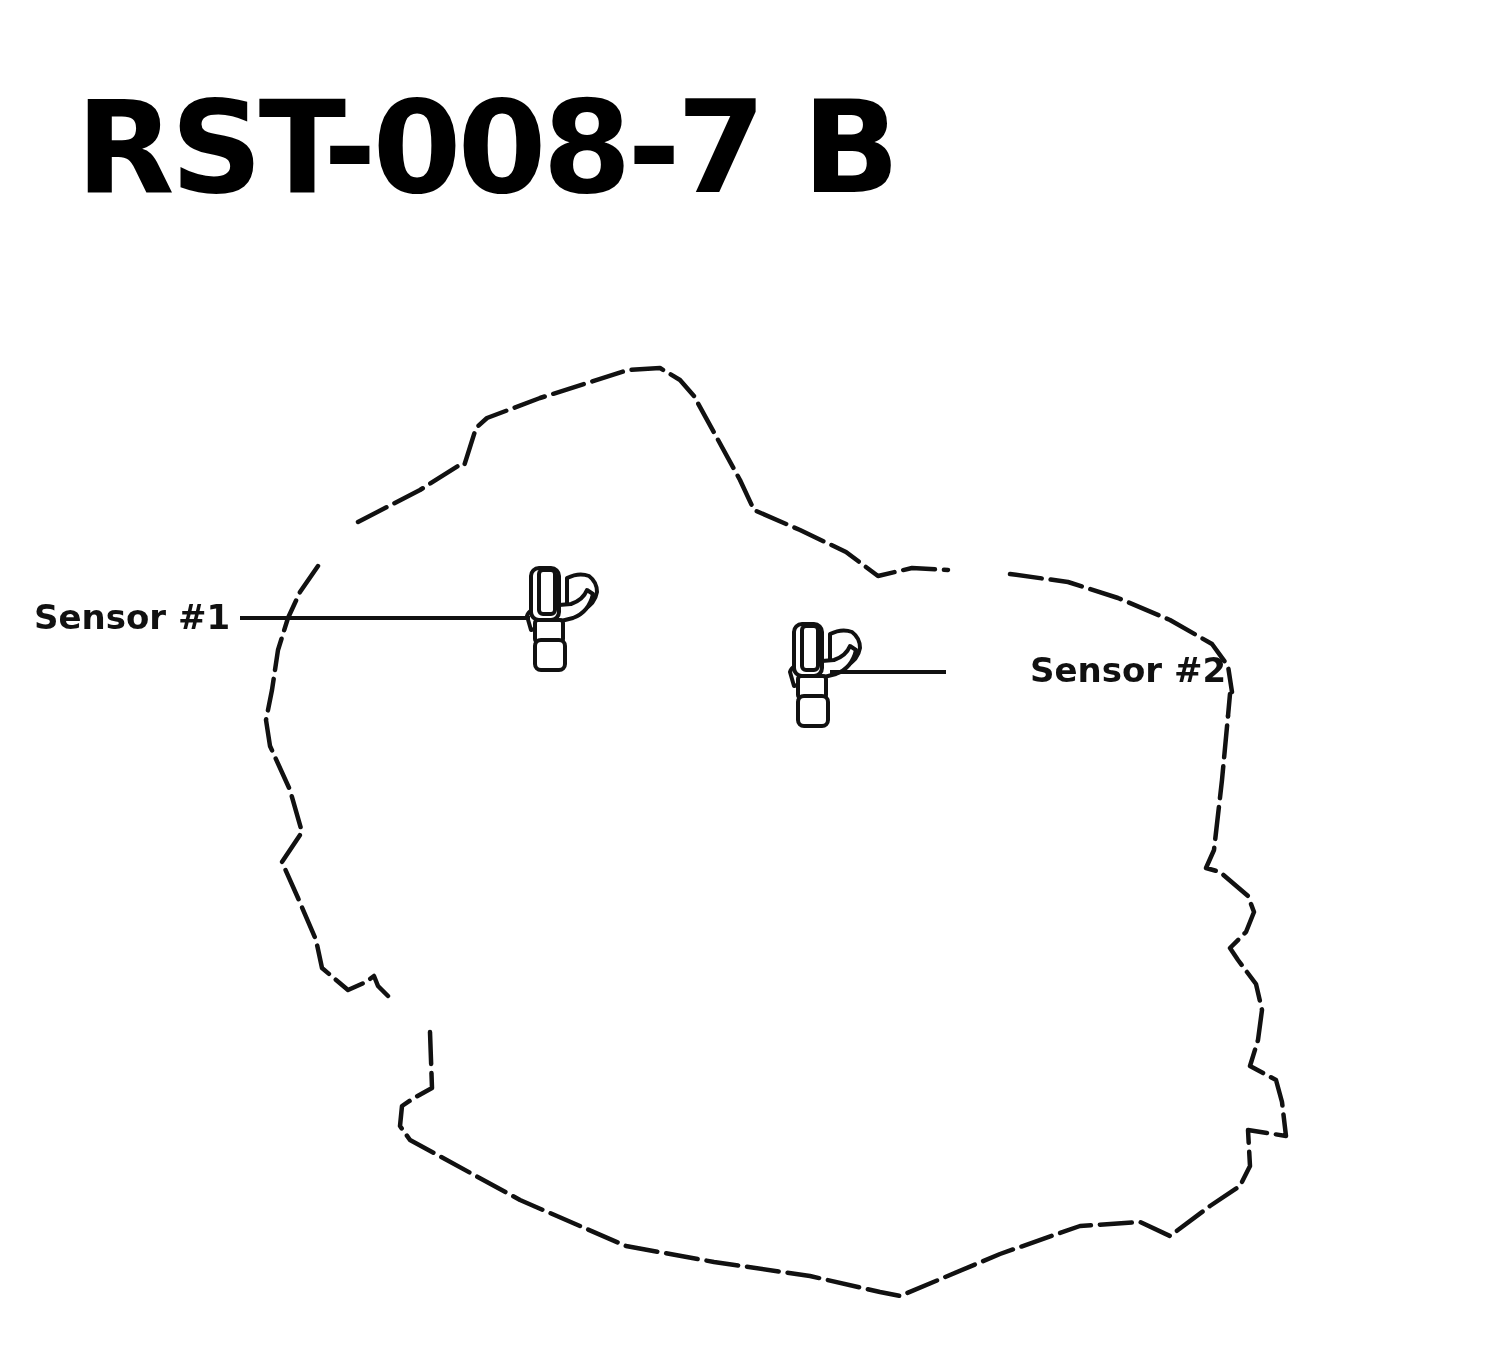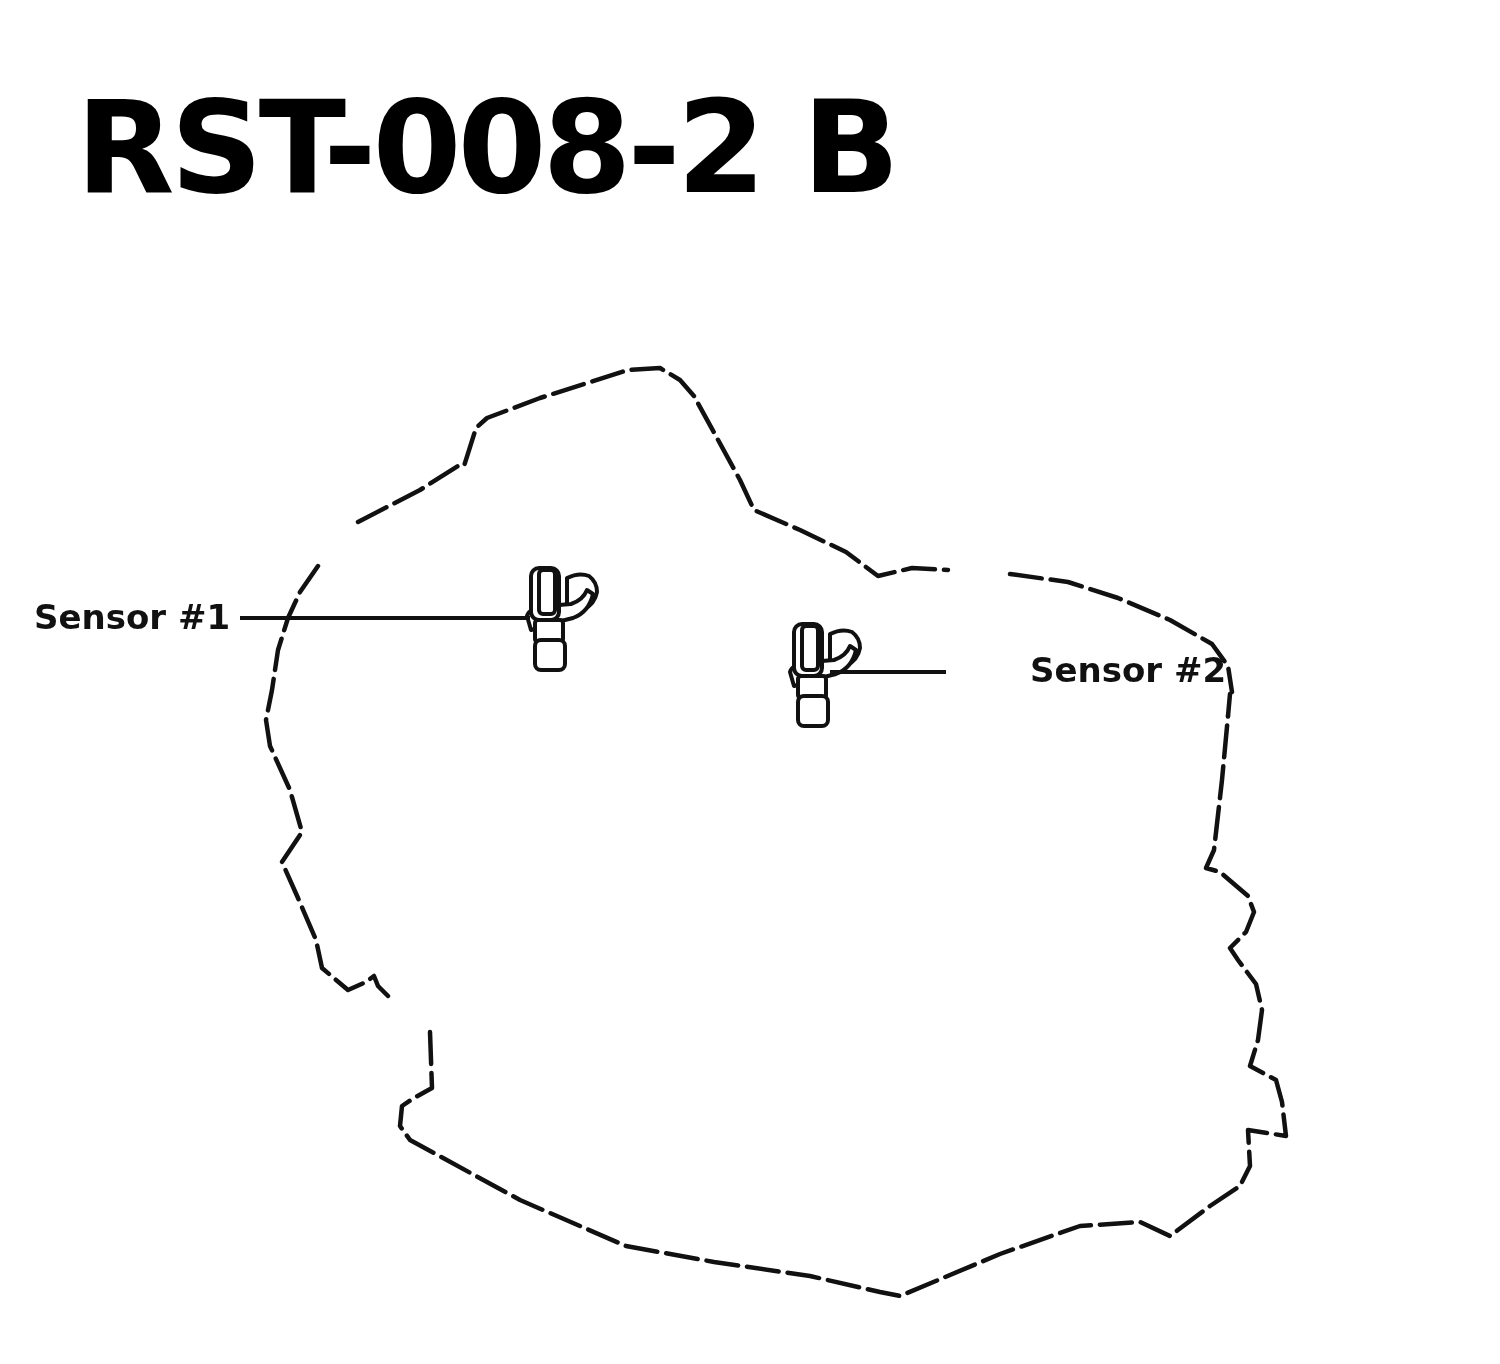--- a/index.html
+++ b/index.html
@@ -26,7 +26,7 @@
 </head>
 <body>
 
-<div class="title">RST-008-2 B</div>
+<div class="title">RST-008-7 B</div>
 
 <svg class="diagram" width="1500" height="1364" viewBox="0 0 1500 1364">
 

